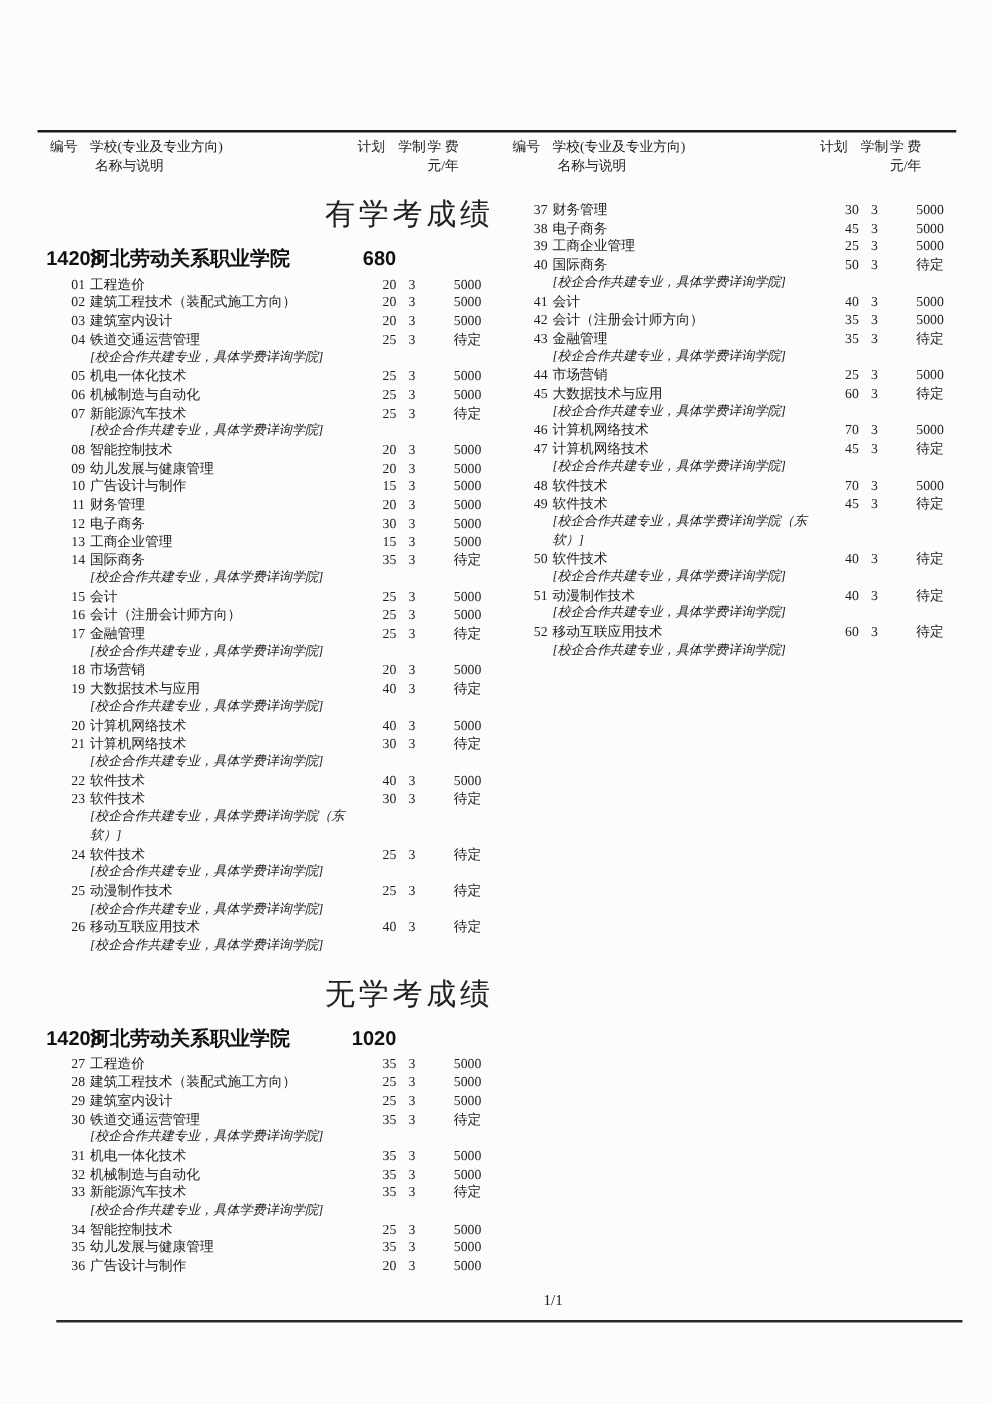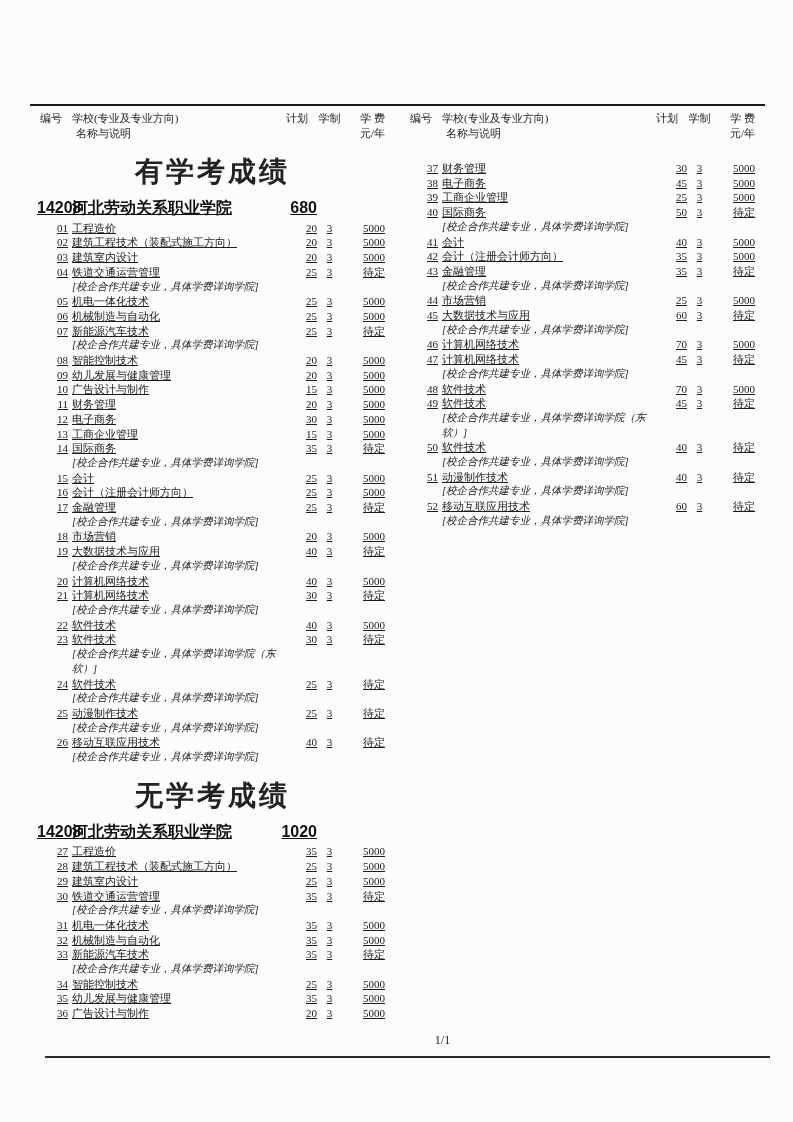--- a/index.html
+++ b/index.html
@@ -34,7 +34,7 @@
   .col-header .h-no{text-align:center;}
   .col-header .h-plan{text-align:center;}
   .col-header .h-years{text-align:center;}
-  .col-header .h-fee{text-align:right;white-space:pre;}
+  .col-header .h-fee{text-align:left;white-space:pre;}
   .h-name2{padding-left:4px;}
   .rows{margin-top:0;}
   .right-col .rows{margin-top:20px;}

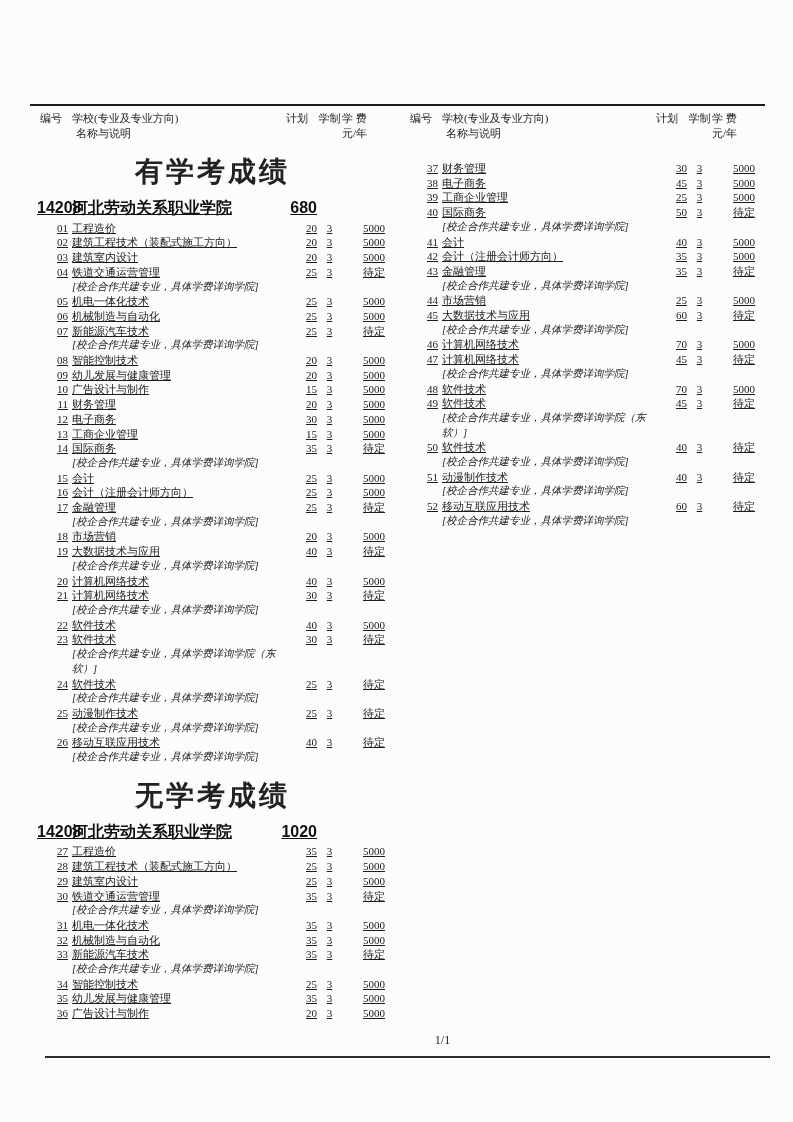--- a/index.html
+++ b/index.html
@@ -53,10 +53,9 @@
   }
   .row-school .c-no{text-align:left;padding-left:7px;padding-right:0;}
   .section-heading{
-    font-size:28px;line-height:40px;text-align:center;
+    font-size:24px;line-height:40px;text-align:right;
     letter-spacing:3px;margin:11px 0 8px 0;color:#222;
     font-family:"Liberation Serif","DejaVu Serif",serif;
-    font-weight:bold;
   }
   .note{
     margin-left:42px;max-width:218px;

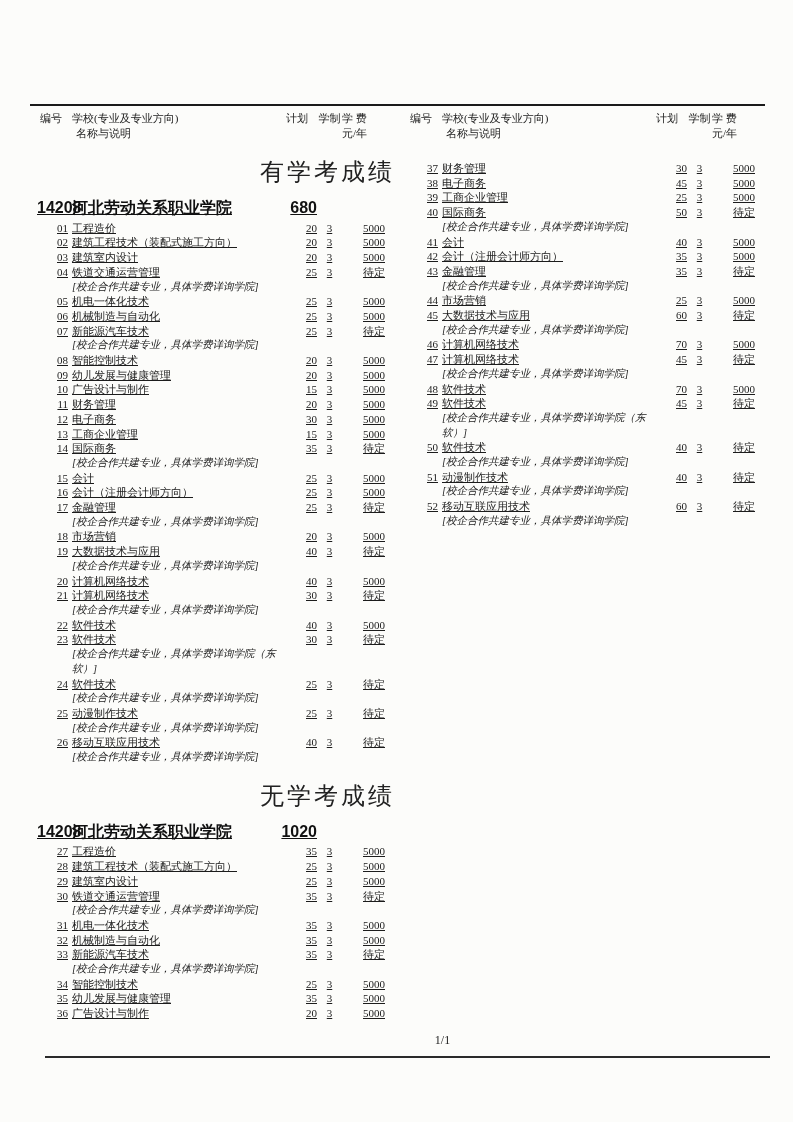--- a/index.html
+++ b/index.html
@@ -40,7 +40,7 @@
   .right-col .rows{margin-top:20px;}
   .row{
     display:grid;grid-template-columns:42px 205px 40px 25px 43px;
-    font-size:11px;line-height:14.7px;text-decoration:underline;
+    font-size:11px;line-height:14.7px;
   }
   .c-no{text-align:right;padding-right:4px;}
   .c-name{padding-left:0;}

